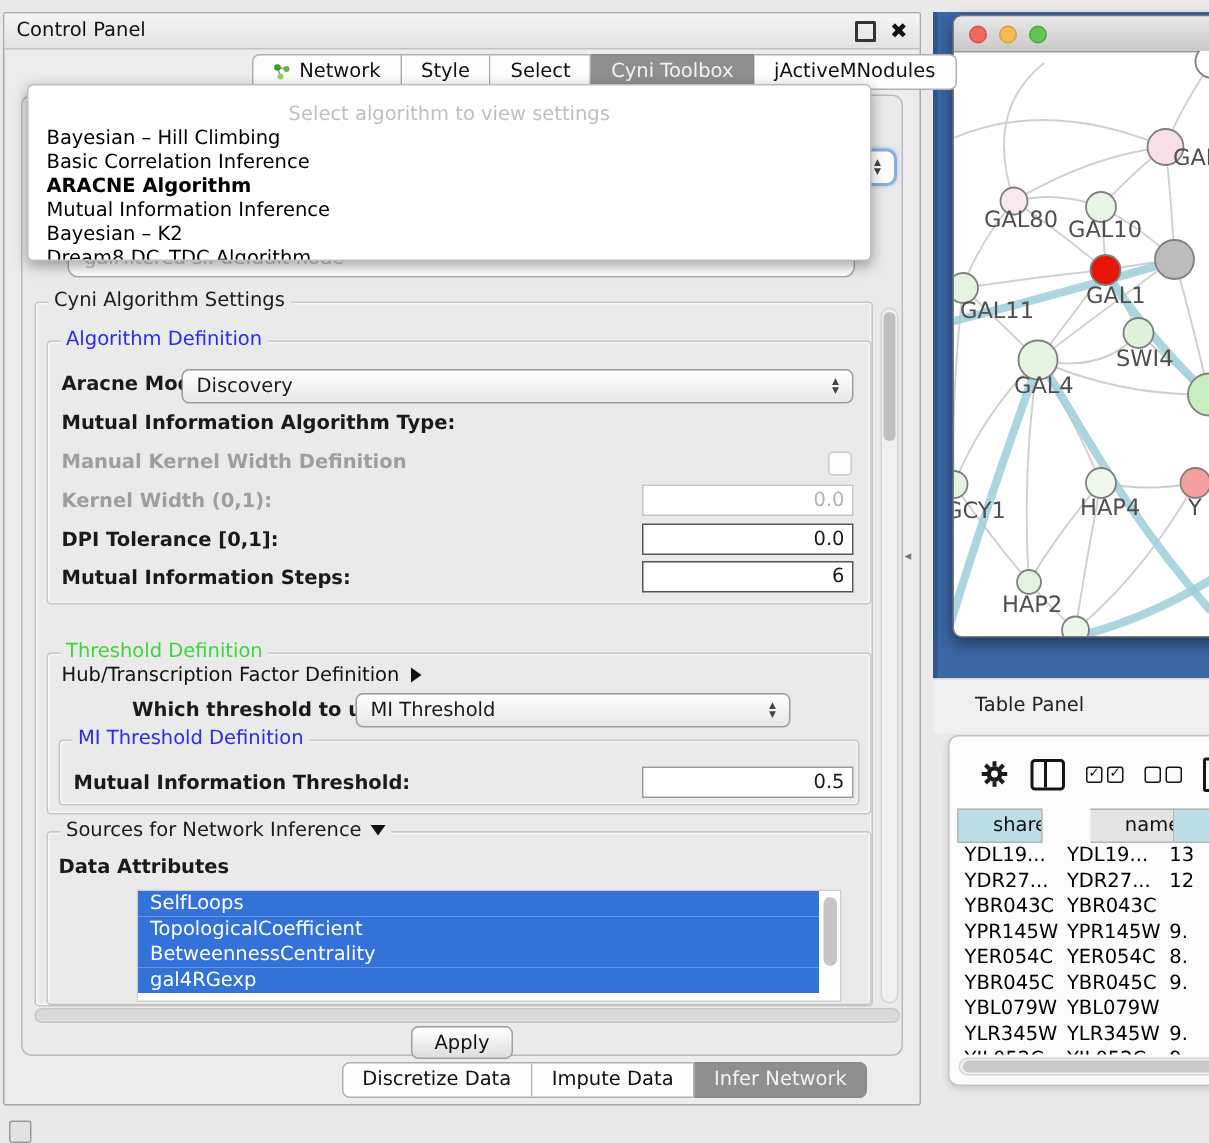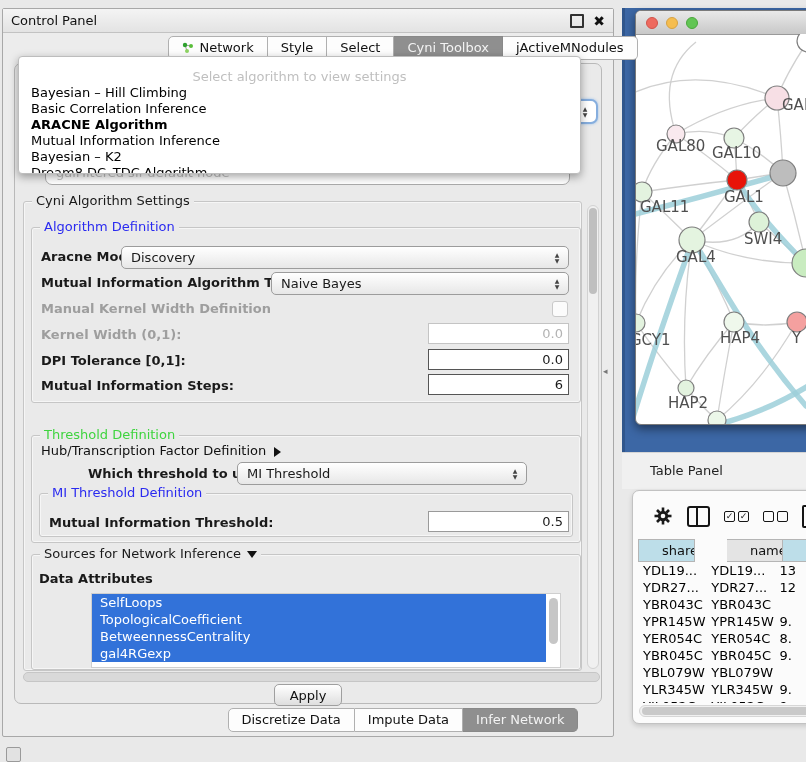--- a/index.html
+++ b/index.html
@@ -164,10 +164,6 @@
       <span class="stepper">▲<br>▼</span>
     </div>
     <span class="lbl" style="left:38px;top:266px;">Mutual Information Algorithm Type:</span>
-    <div class="combo" style="left:268px;top:263px;width:298px;">
-      <span>Naive Bayes</span>
-      <span class="stepper">▲<br>▼</span>
-    </div>
     <span class="lbl dis" style="left:38px;top:292px;">Manual Kernel Width Definition</span>
     <span class="checkbox" style="left:549px;top:292px;"></span>
     <span class="lbl dis" style="left:38px;top:318px;">Kernel Width (0,1):</span>

